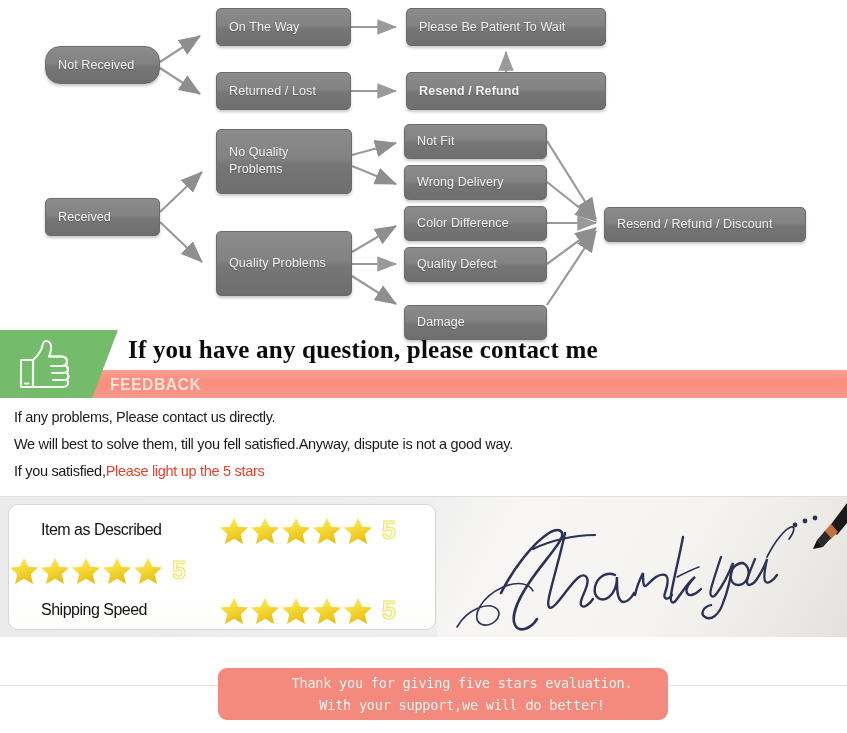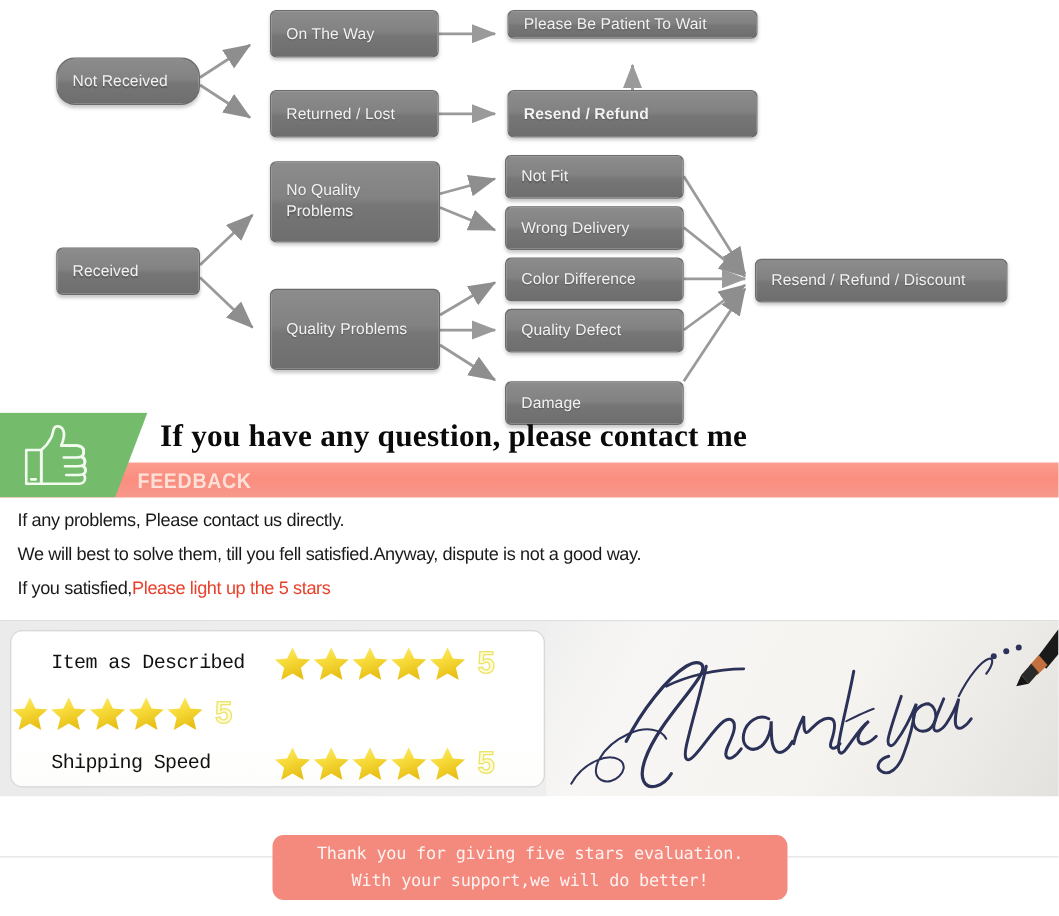--- a/index.html
+++ b/index.html
@@ -261,7 +261,7 @@
     <div class="fc-box" style="left: 216px; top: 72px; width: 135px; height: 38px;">
       <span>Returned / Lost</span>
     </div>
-    <div class="fc-box" style="left: 406px; top: 8px; width: 200px; height: 23px;">
+    <div class="fc-box" style="left: 406px; top: 8px; width: 200px; height: 38px;">
       <span>Please Be Patient To Wait</span>
     </div>
     <div class="fc-box" style="left: 406px; top: 72px; width: 200px; height: 38px; font-weight: bold;">

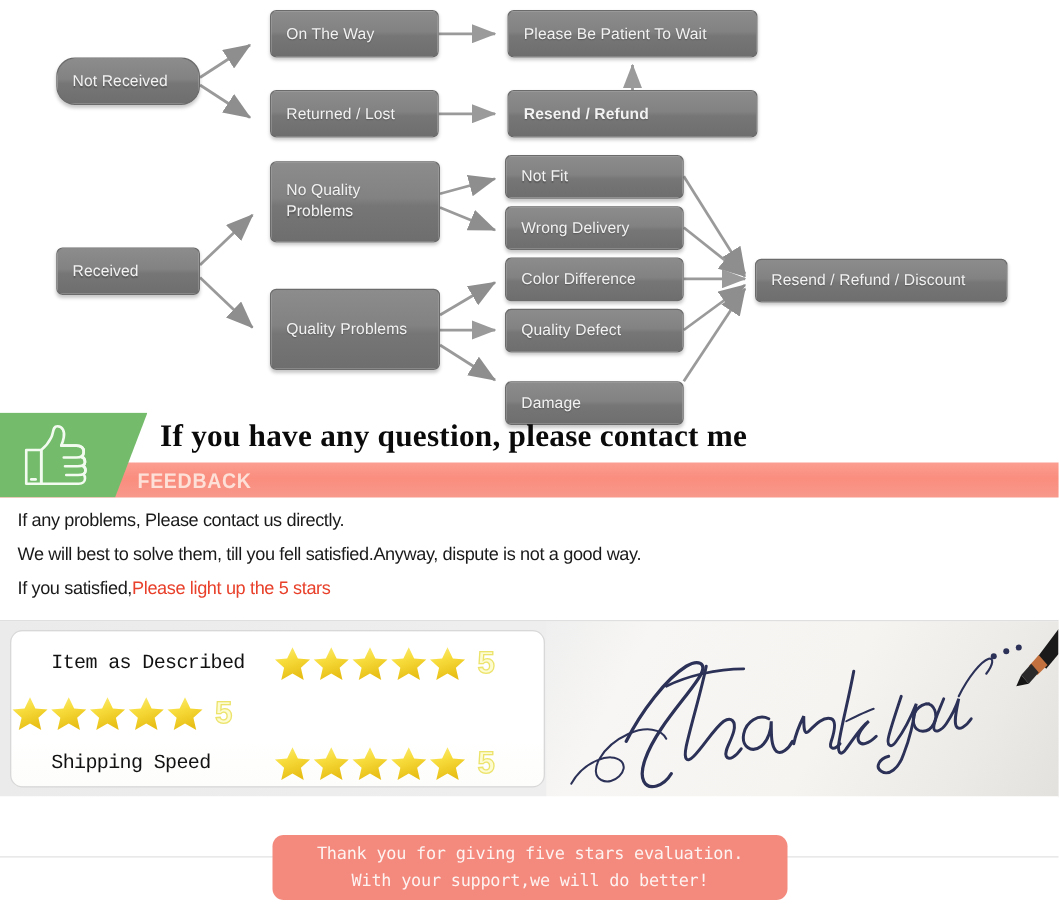--- a/index.html
+++ b/index.html
@@ -145,7 +145,7 @@
     width: 210px;
     padding-left: 32px;
     box-sizing: border-box;
-    font-family: Liberation Mono, monospace;
+    font-family: Liberation Sans, sans-serif;
     font-size: 16px;
     color: #121212;
     letter-spacing: -0.5px;

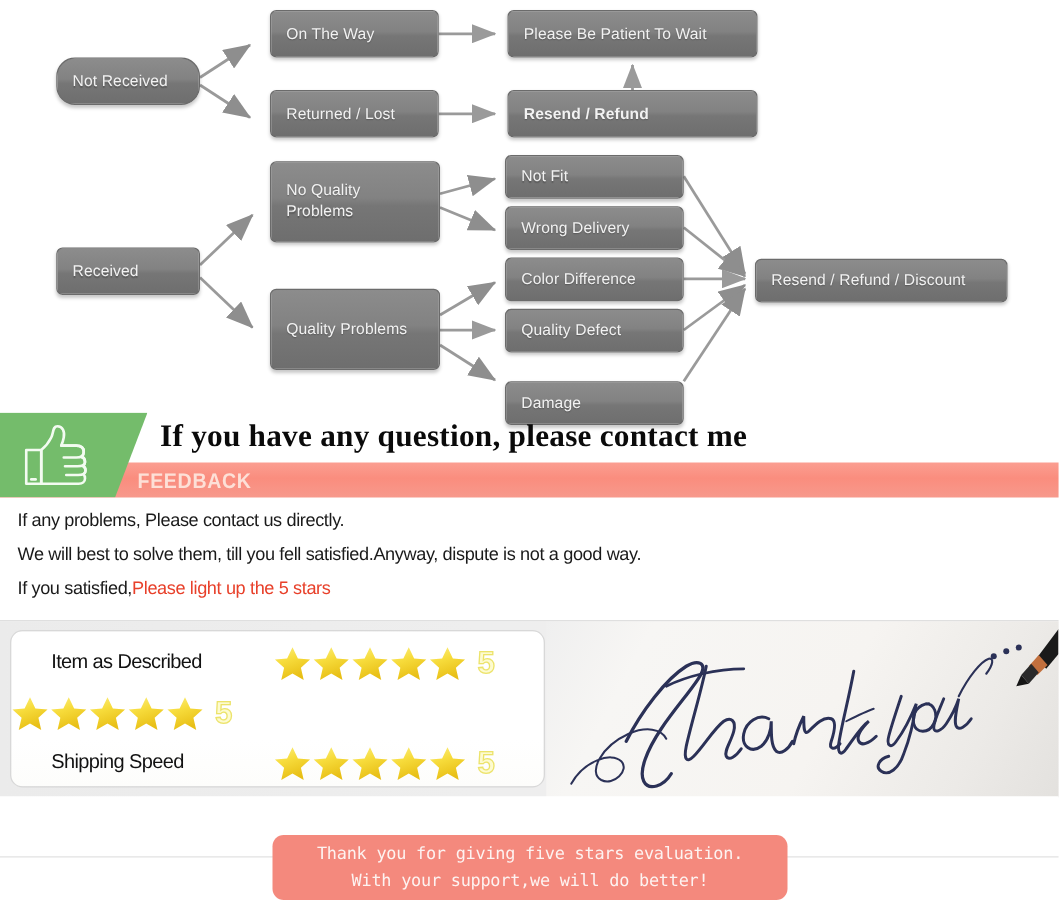--- a/index.html
+++ b/index.html
@@ -201,6 +201,7 @@
     align-items: center;
     justify-content: center;
     z-index: 2;
+    padding-left: 38px;
   }
   #bottom-banner .bl {
     font-family: "DejaVu Sans Mono", monospace;

